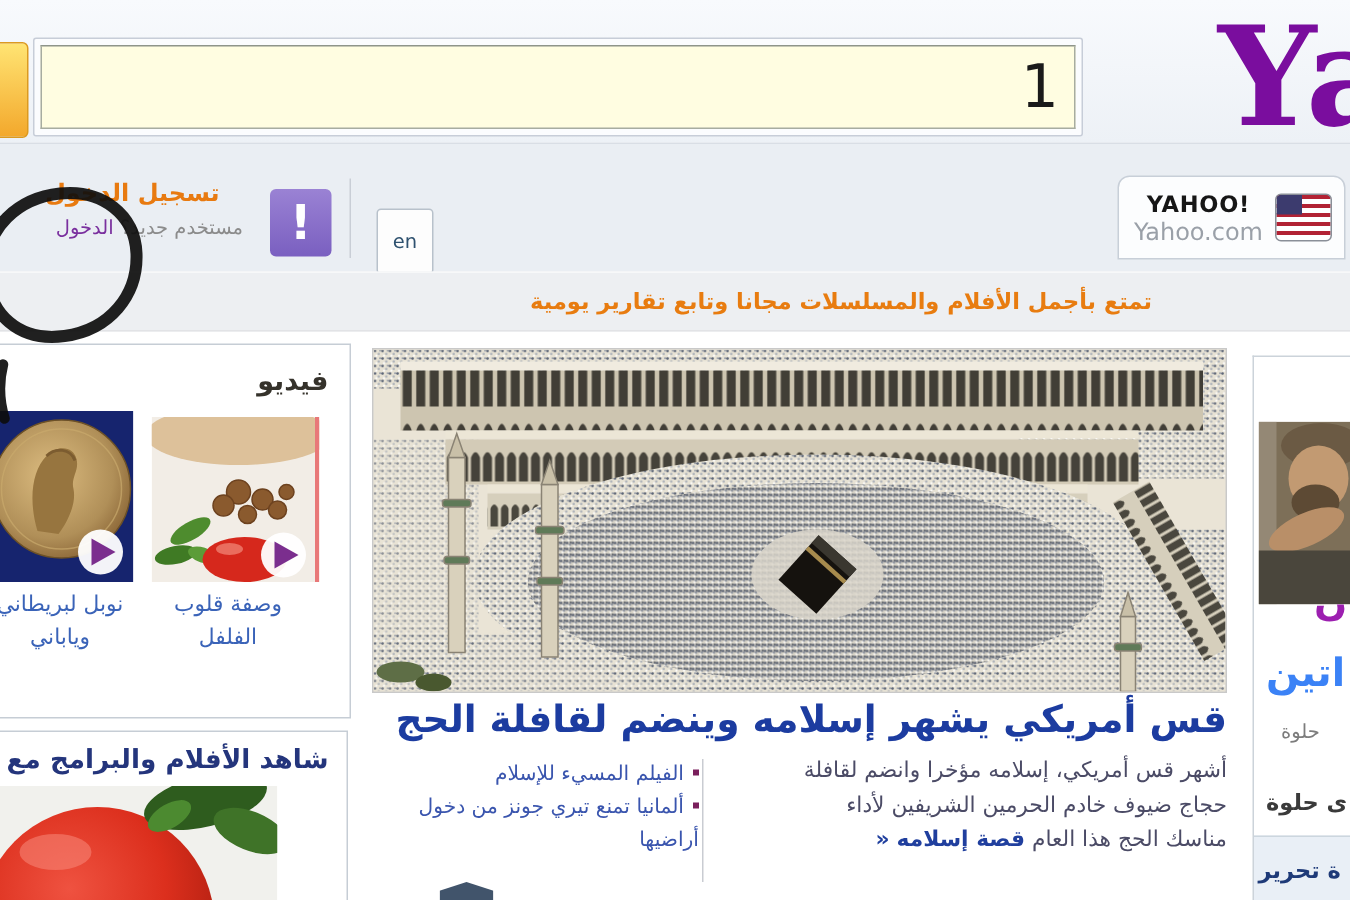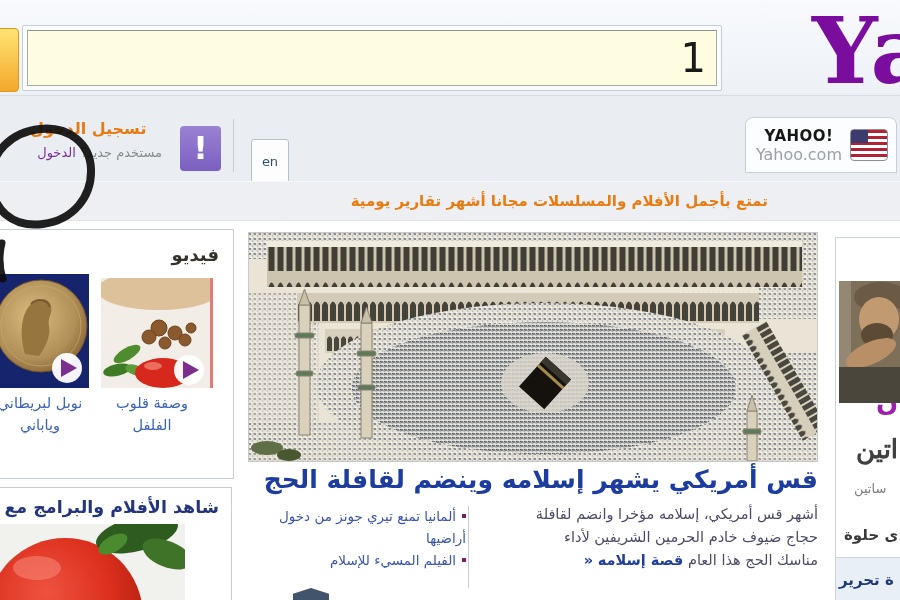--- a/index.html
+++ b/index.html
@@ -131,7 +131,7 @@
   </div>
 
   <div class="abs promo-bar">
-    <a href="#" class="promo-text" dir="rtl">تمتع بأجمل الأفلام والمسلسلات مجانا أشهر تقارير يومية</a>
+    <a href="#" class="promo-text" dir="rtl">تمتع بأجمل الأفلام والمسلسلات مجانا وتابع تقارير يومية</a>
   </div>
 
   <section class="abs video-box">

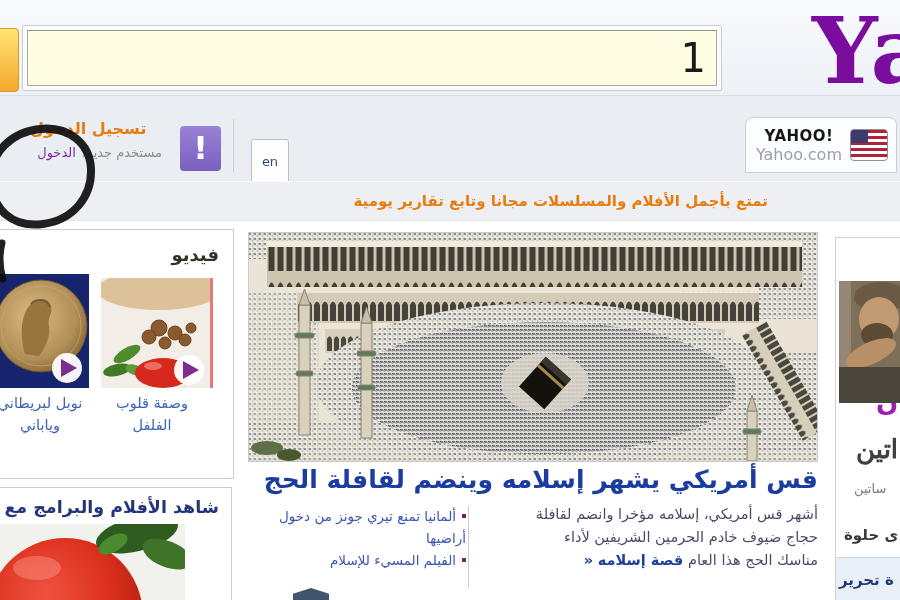--- a/index.html
+++ b/index.html
@@ -88,7 +88,7 @@
   .rc-frag{position:absolute;direction:rtl;white-space:nowrap;}
   .rc-purple-top{left:40px;top:165px;height:26px;overflow:hidden;}
   .rc-purple-top span{display:block;margin-top:-16px;font-size:26px;font-weight:bold;color:#9c1fb0;}
-  .rc-purple{left:20px;top:196px;font-size:26px;font-weight:bold;color:#404040;text-decoration:none;font-family:Liberation Serif, serif;}
+  .rc-purple{left:8px;top:196px;font-size:26px;font-weight:bold;color:#3b82f6;text-decoration:none;}
   .rc-gray{left:18px;top:243px;font-size:13px;color:#7c7c7c;}
   .rc-bold{left:8px;top:288px;font-size:15px;font-weight:bold;color:#3a3a3a;text-decoration:none;}
   .rc-footer{left:0;top:319px;width:80px;height:44px;background:#e9eff6;

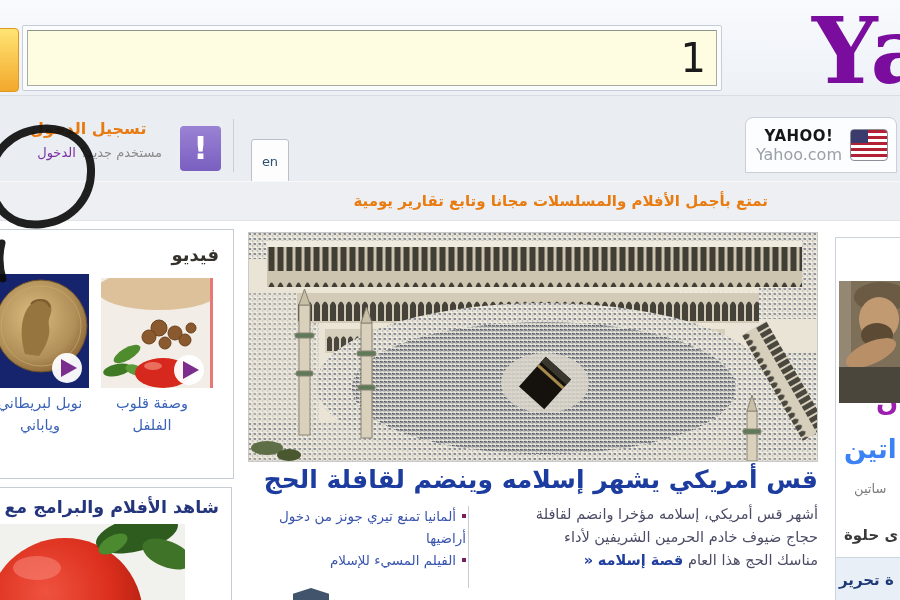--- a/index.html
+++ b/index.html
@@ -324,7 +324,7 @@
       <span>ن</span>
     </div>
     <a href="#" class="rc-frag rc-purple">اتين</a>
-    <div class="rc-frag rc-gray">ساتين</div>
+    <div class="rc-frag rc-gray">حلوة</div>
     <a href="#" class="rc-frag rc-bold">ى حلوة</a>
     <div class="abs rc-footer">
       <a href="#" class="rc-footer-text">ة تحرير</a>

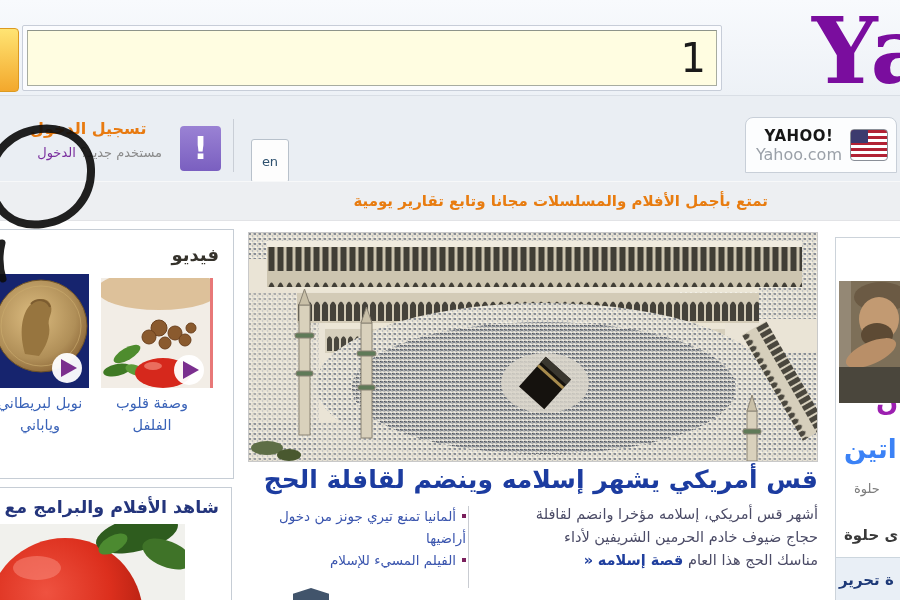--- a/index.html
+++ b/index.html
@@ -302,8 +302,8 @@
   <div class="abs story-divider"></div>
 
   <ul class="abs bullets">
+    <li>الفيلم المسيء للإسلام</li>
     <li>ألمانيا تمنع تيري جونز من دخول أراضيها</li>
-    <li>الفيلم المسيء للإسلام</li>
   </ul>
 
   <div class="abs up-arrow"></div>

